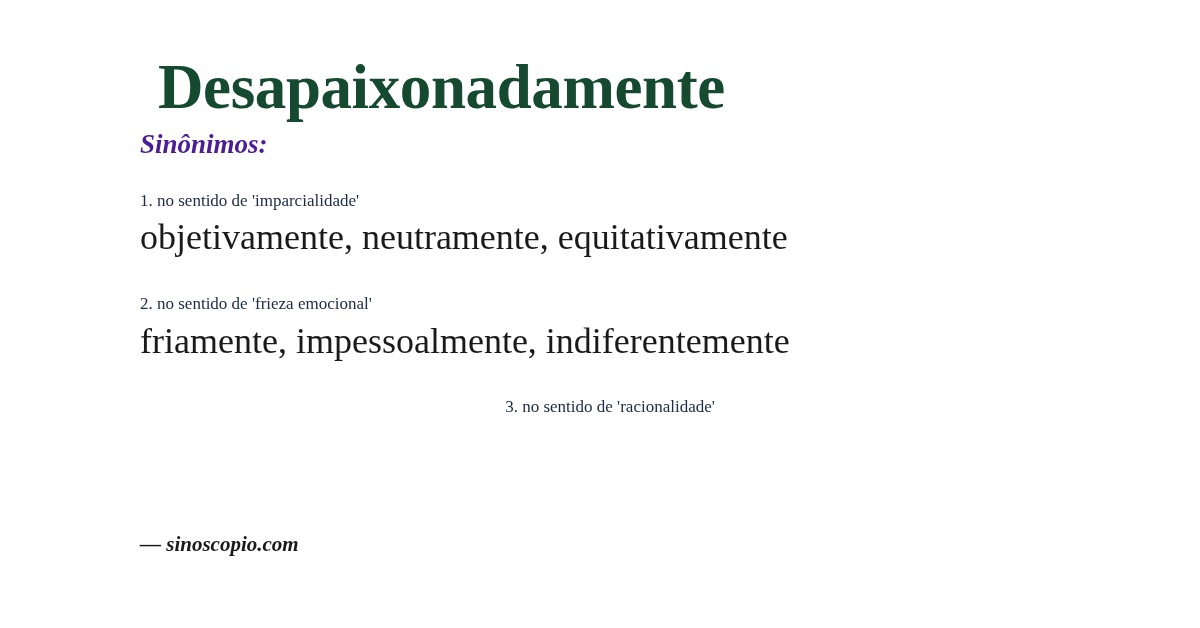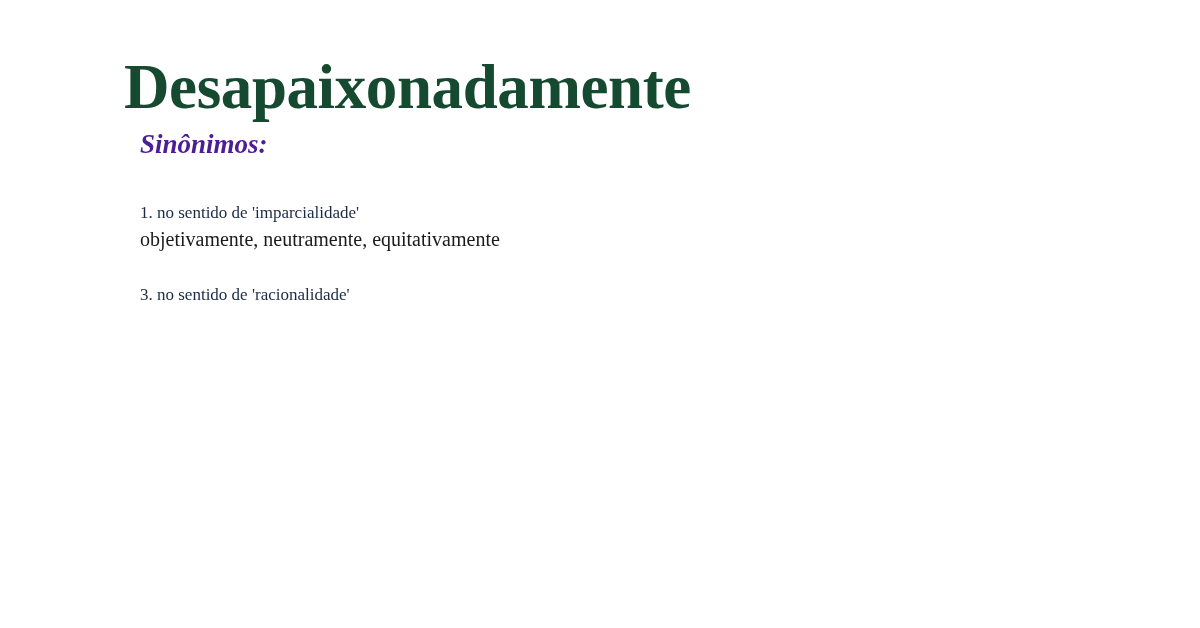--- a/index.html
+++ b/index.html
@@ -24,7 +24,7 @@
 
   .headword {
     position: absolute;
-    left: 124px;
+    left: 158px;
     top: 56px;
     margin: 0;
     font-family: "Liberation Serif", "DejaVu Serif", serif;

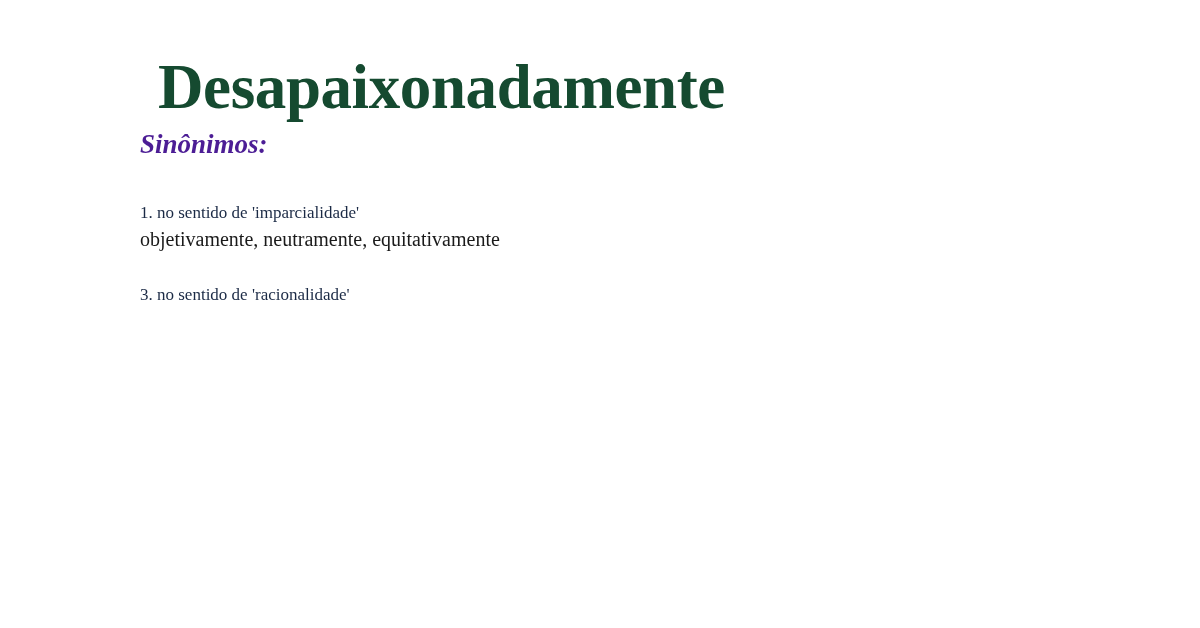--- a/index.html
+++ b/index.html
@@ -53,7 +53,7 @@
   .senses {
     position: absolute;
     left: 140px;
-    top: 202px;
+    top: 190px;
     width: 940px;
   }
 

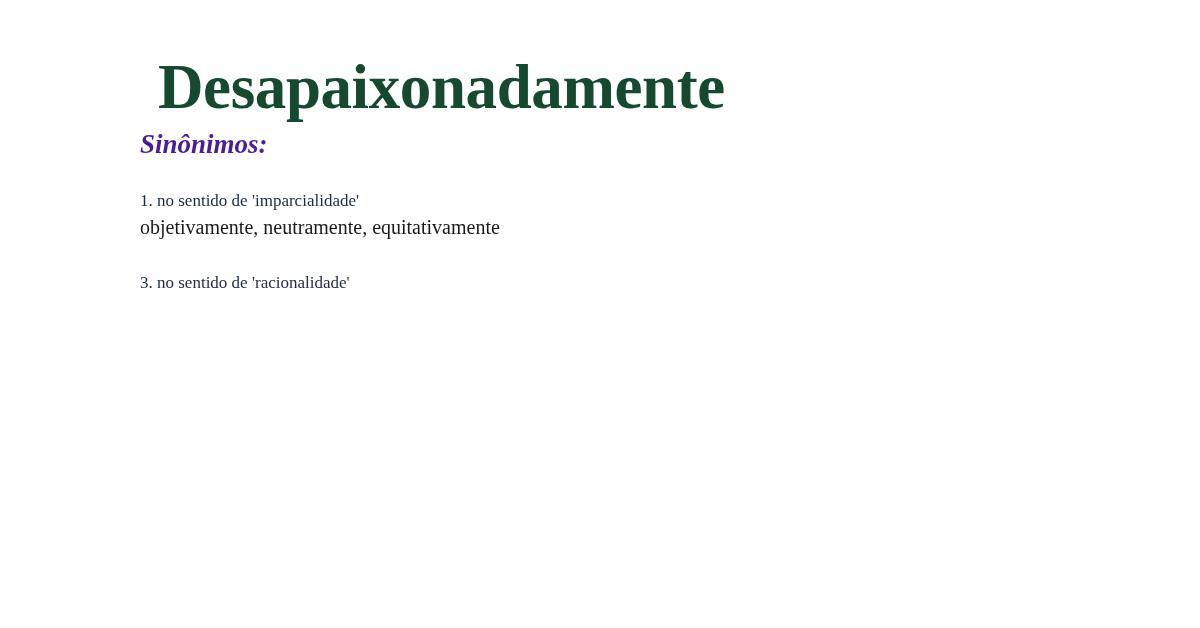--- a/index.html
+++ b/index.html
@@ -77,7 +77,7 @@
   .sense-synonyms {
     margin: 0;
     font-family: "Liberation Serif", "DejaVu Serif", serif;
-    font-size: 20px;
+    font-size: 36px;
     font-weight: normal;
     line-height: 1.3;
     color: #1a1a1a;

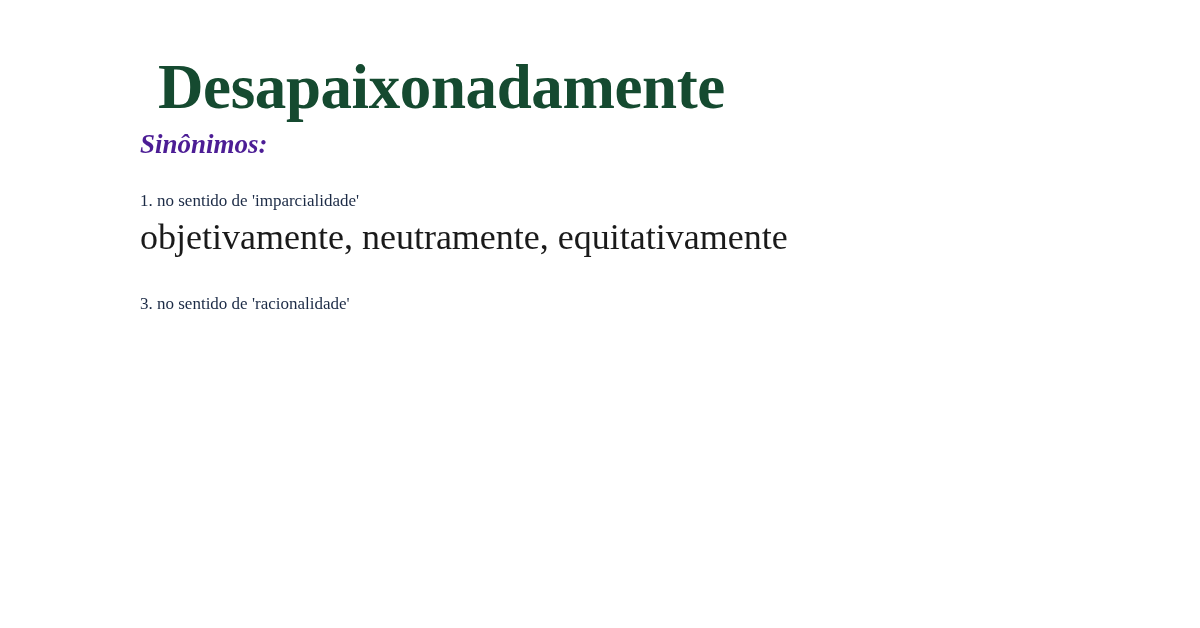--- a/index.html
+++ b/index.html
@@ -114,6 +114,10 @@
       <div class="sense-synonyms">objetivamente, neutramente, equitativamente</div>
     </div>
 
+    <div class="sense-block">
+      <div class="sense-label">2. no sentido de 'frieza emocional'</div>
+      <div class="sense-synonyms">friamente, impessoalmente, indiferentemente</div>
+    </div>
 
     <div class="sense-block">
       <div class="sense-label">3. no sentido de 'racionalidade'</div>

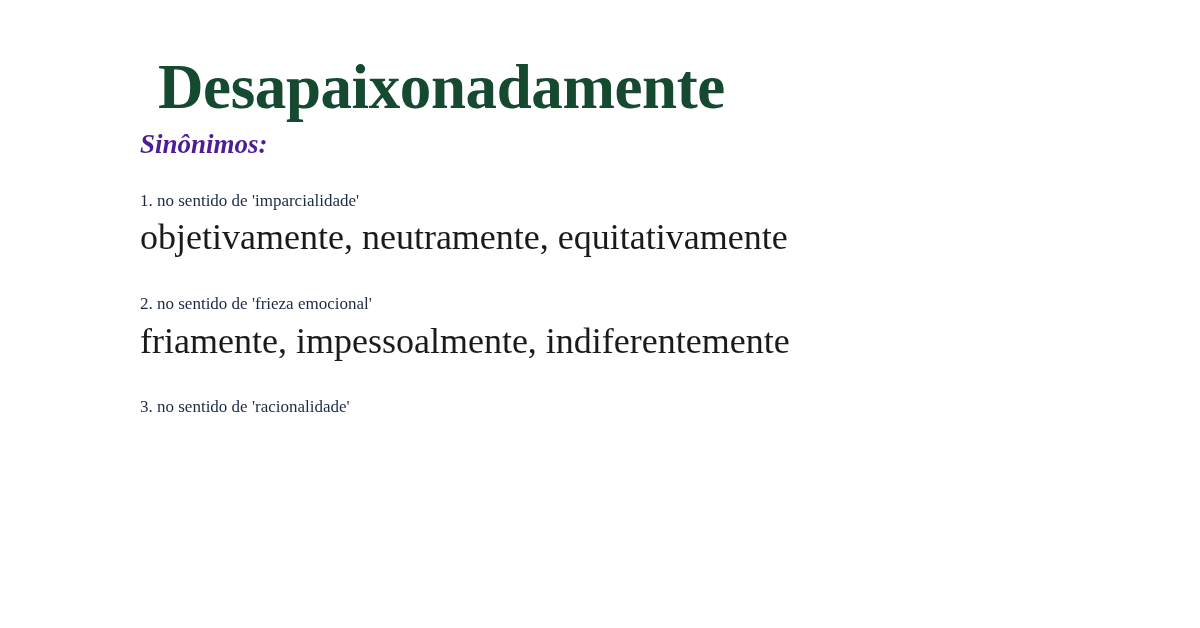--- a/index.html
+++ b/index.html
@@ -62,6 +62,7 @@
   }
   .sense-block:last-child {
     margin-bottom: 0;
+    text-align: center;
   }
 
   .sense-label {

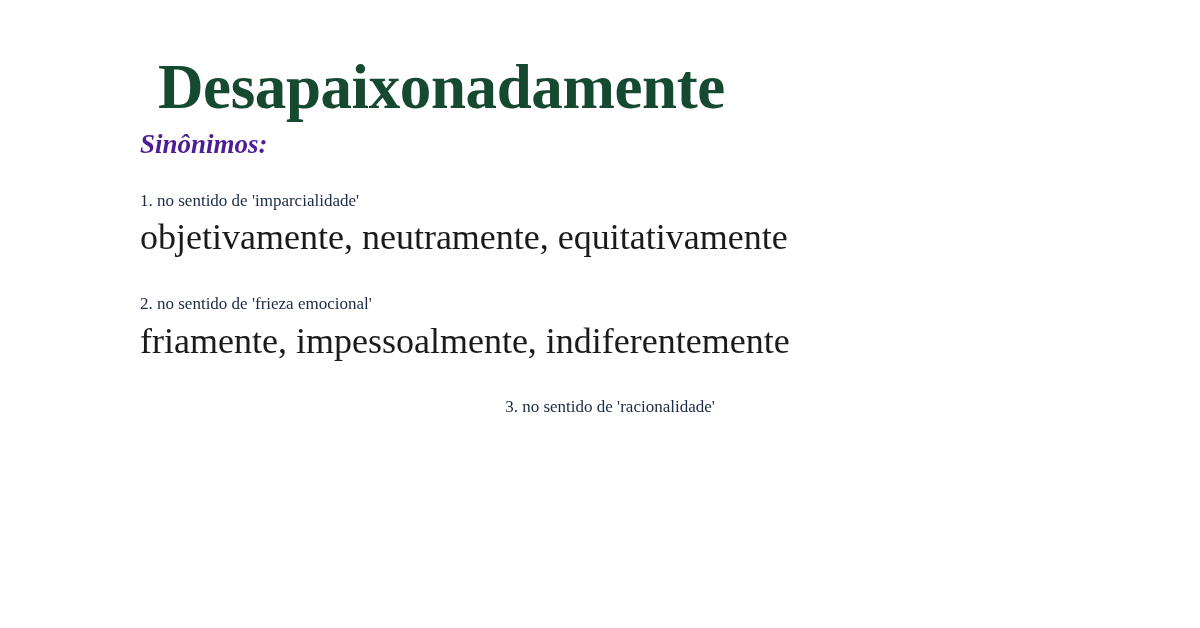--- a/index.html
+++ b/index.html
@@ -126,6 +126,7 @@
 
   </div>
 
+  <div class="attribution">— sinoscopio.com</div>
 
 </div>
 

